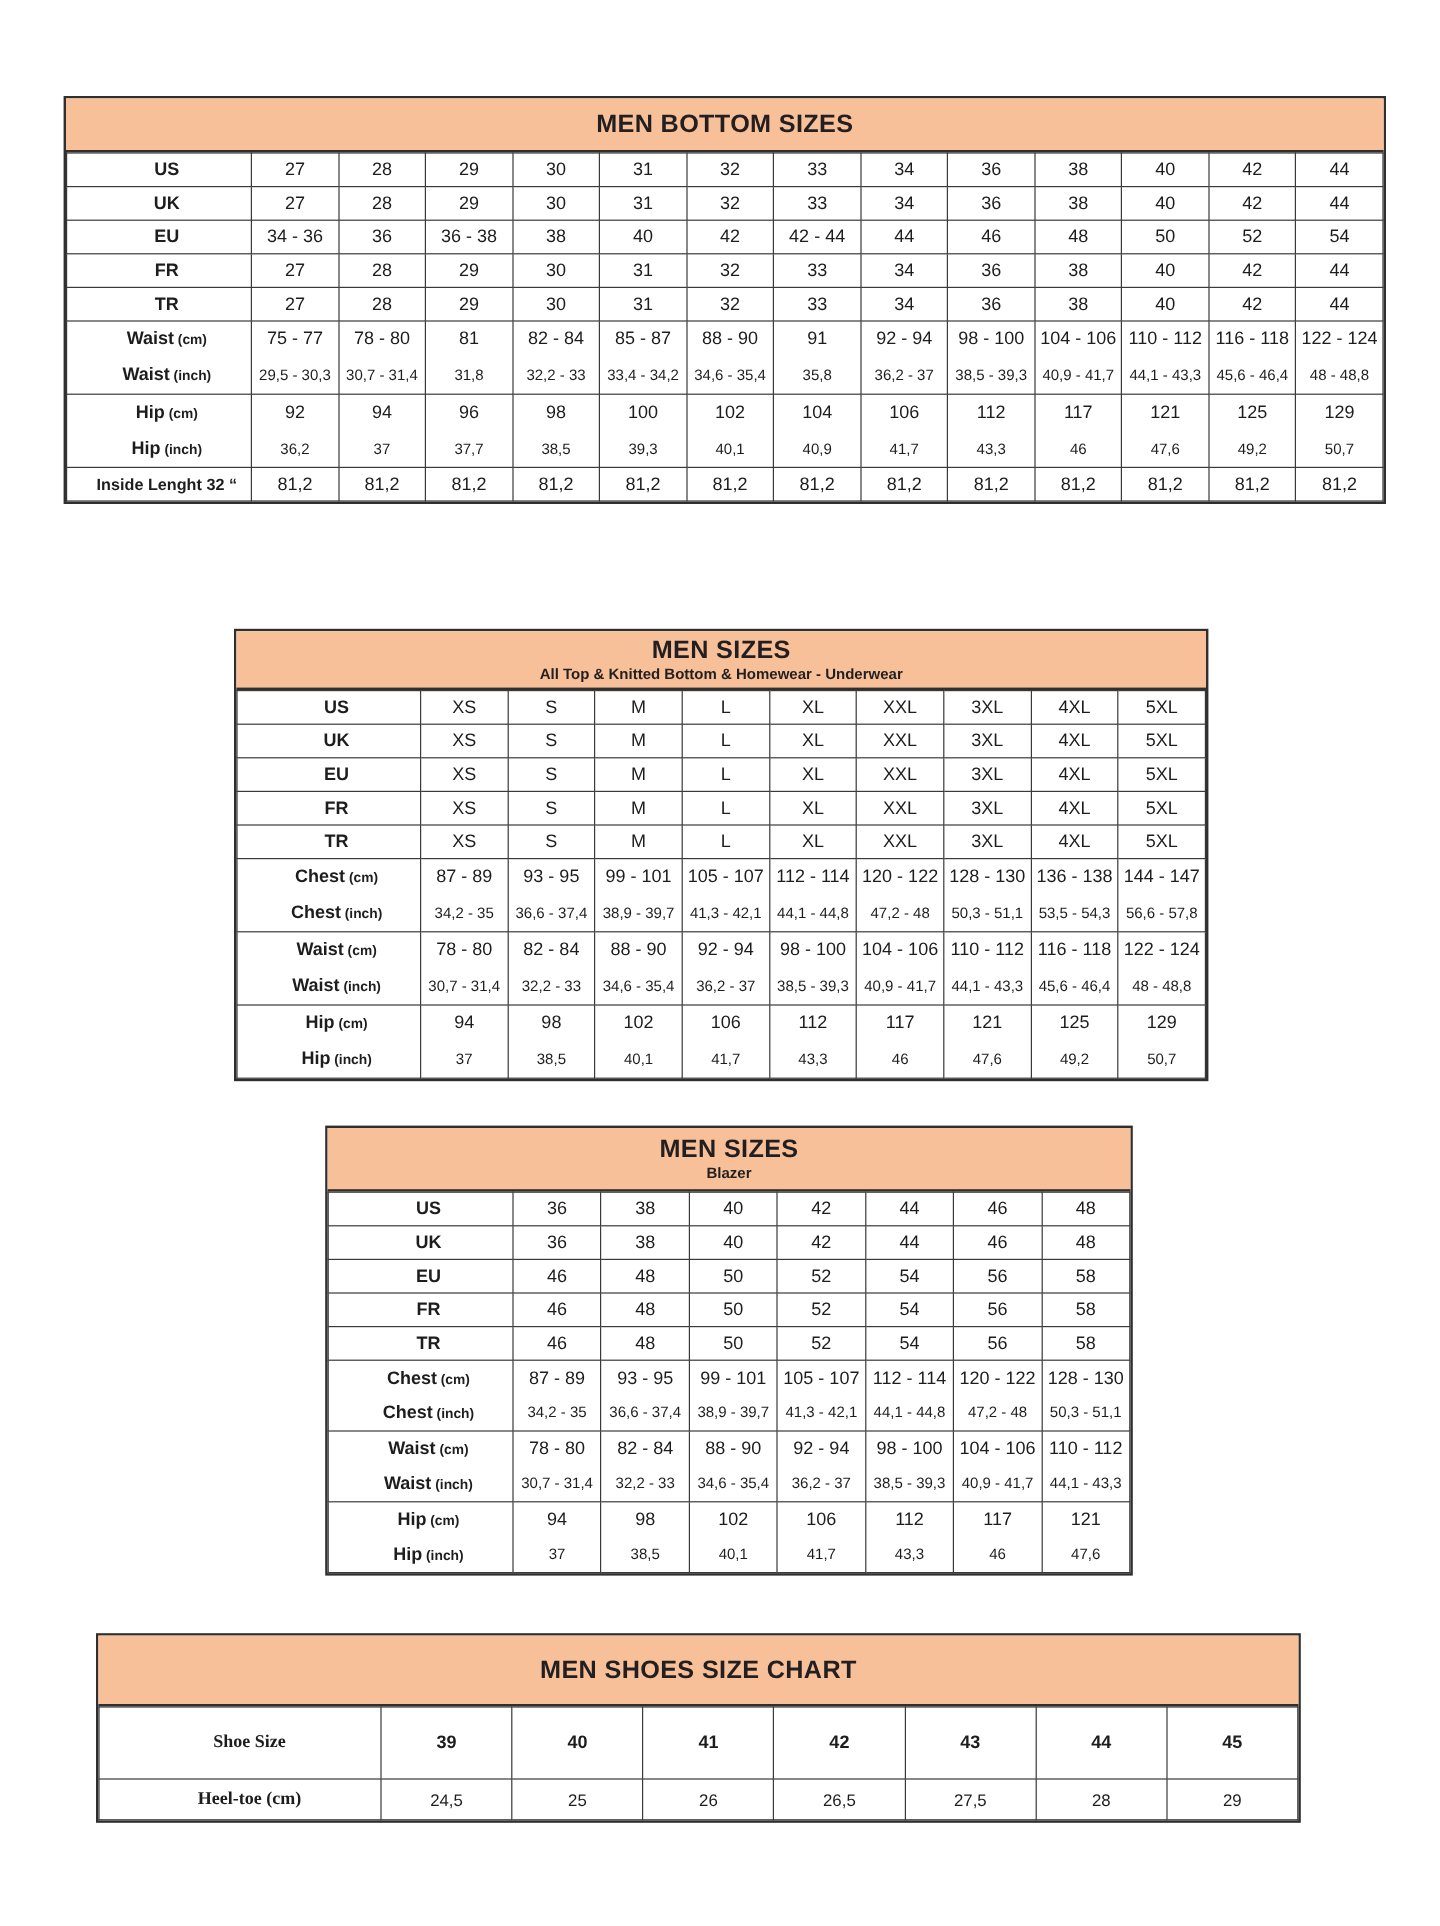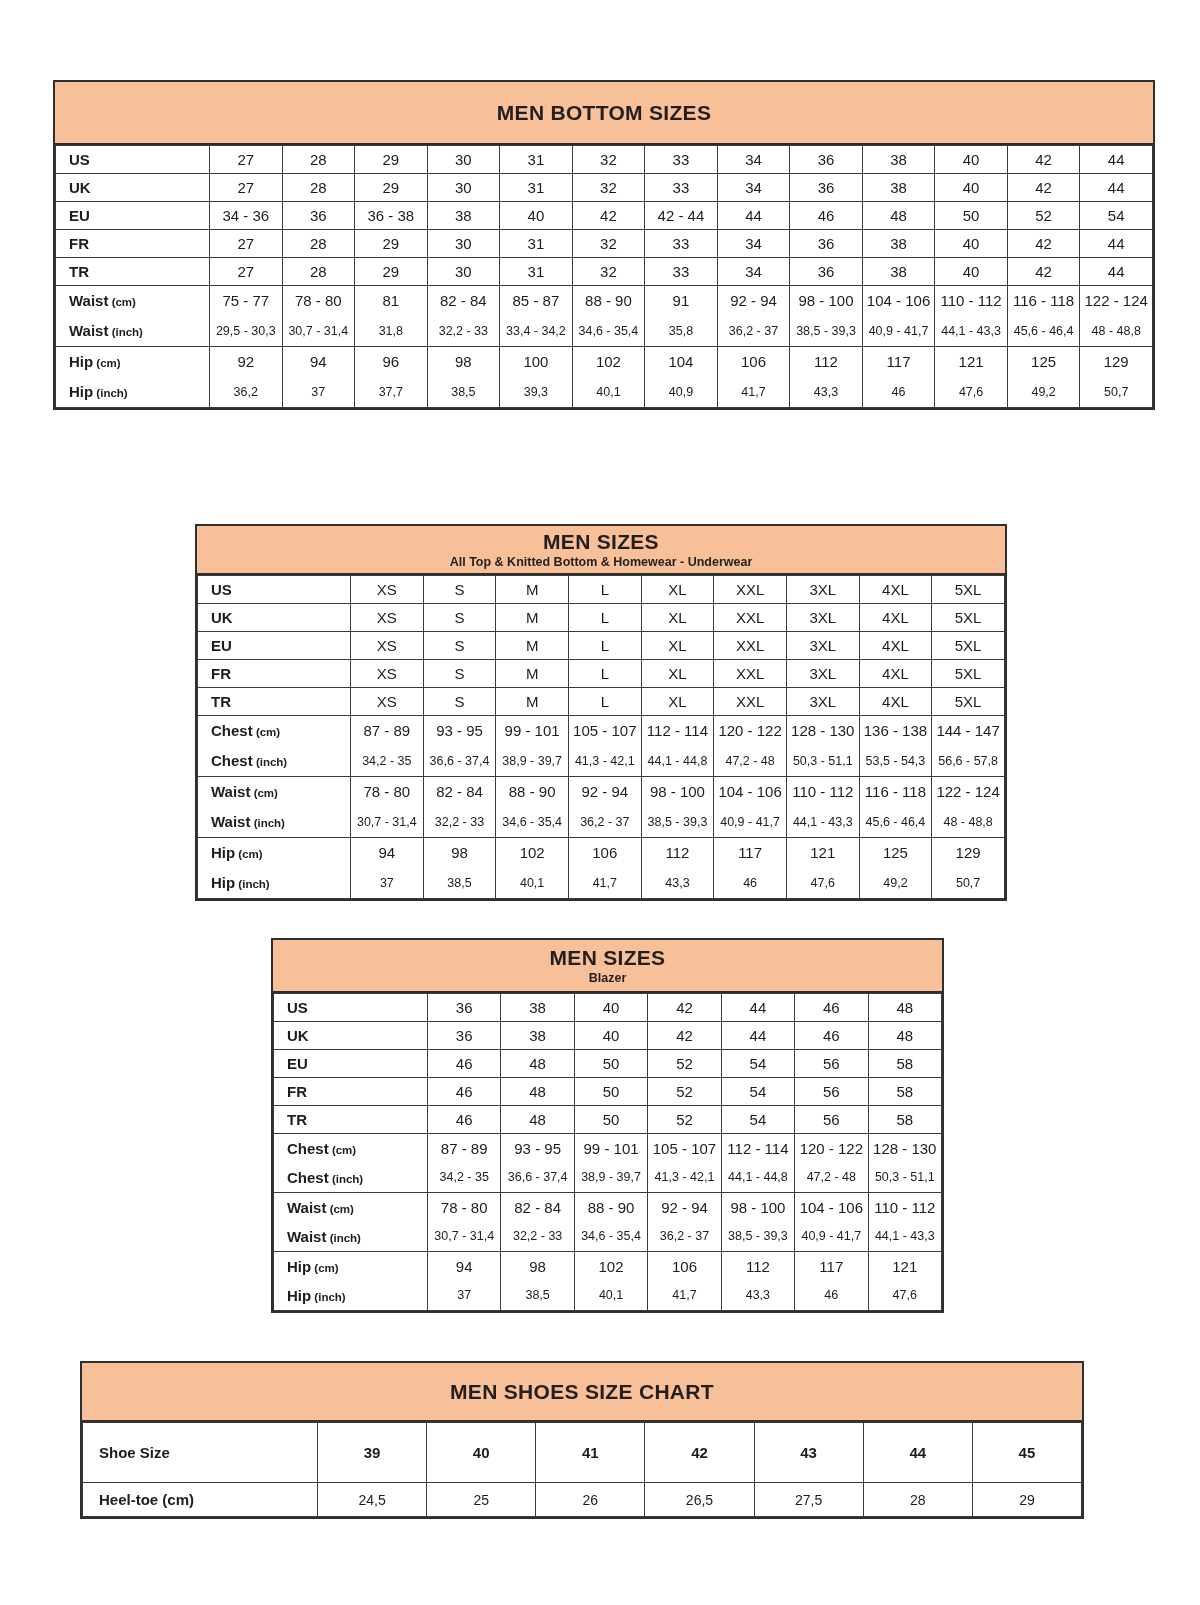--- a/index.html
+++ b/index.html
@@ -53,7 +53,7 @@
 
   
   .table-0 { left:53px;  top:80px;   width:1102px; }
-  .table-0 .t-head { height:63px;align-items:center; }
+  .table-0 .t-head { height:45px;align-items:center; }
   .table-0 td.label { width:154px; }
   .table-0 tr:nth-child(n+8) td.label { font-size:13.5px; }
 

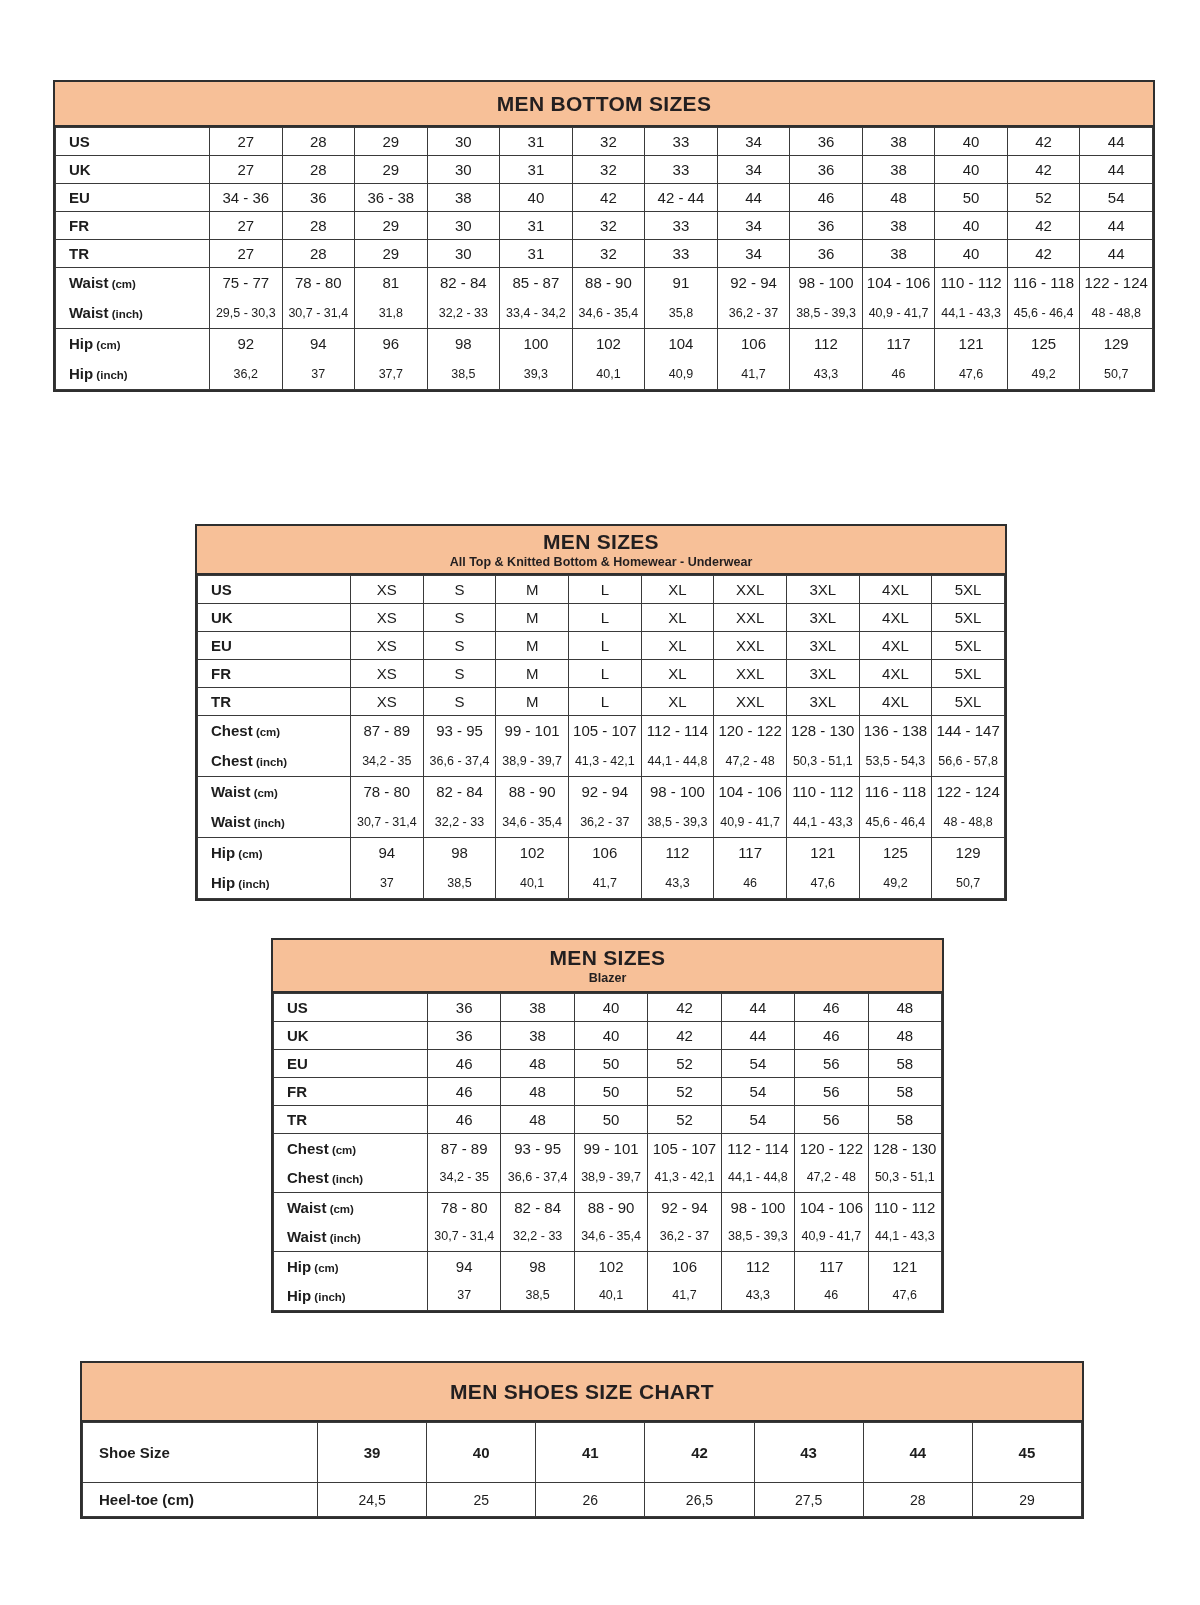--- a/index.html
+++ b/index.html
@@ -41,7 +41,7 @@
     vertical-align:middle;
   }
   td.label {
-    text-align:left;
+    text-align:center;
     padding-left:13px;
     font-weight:700;
   }

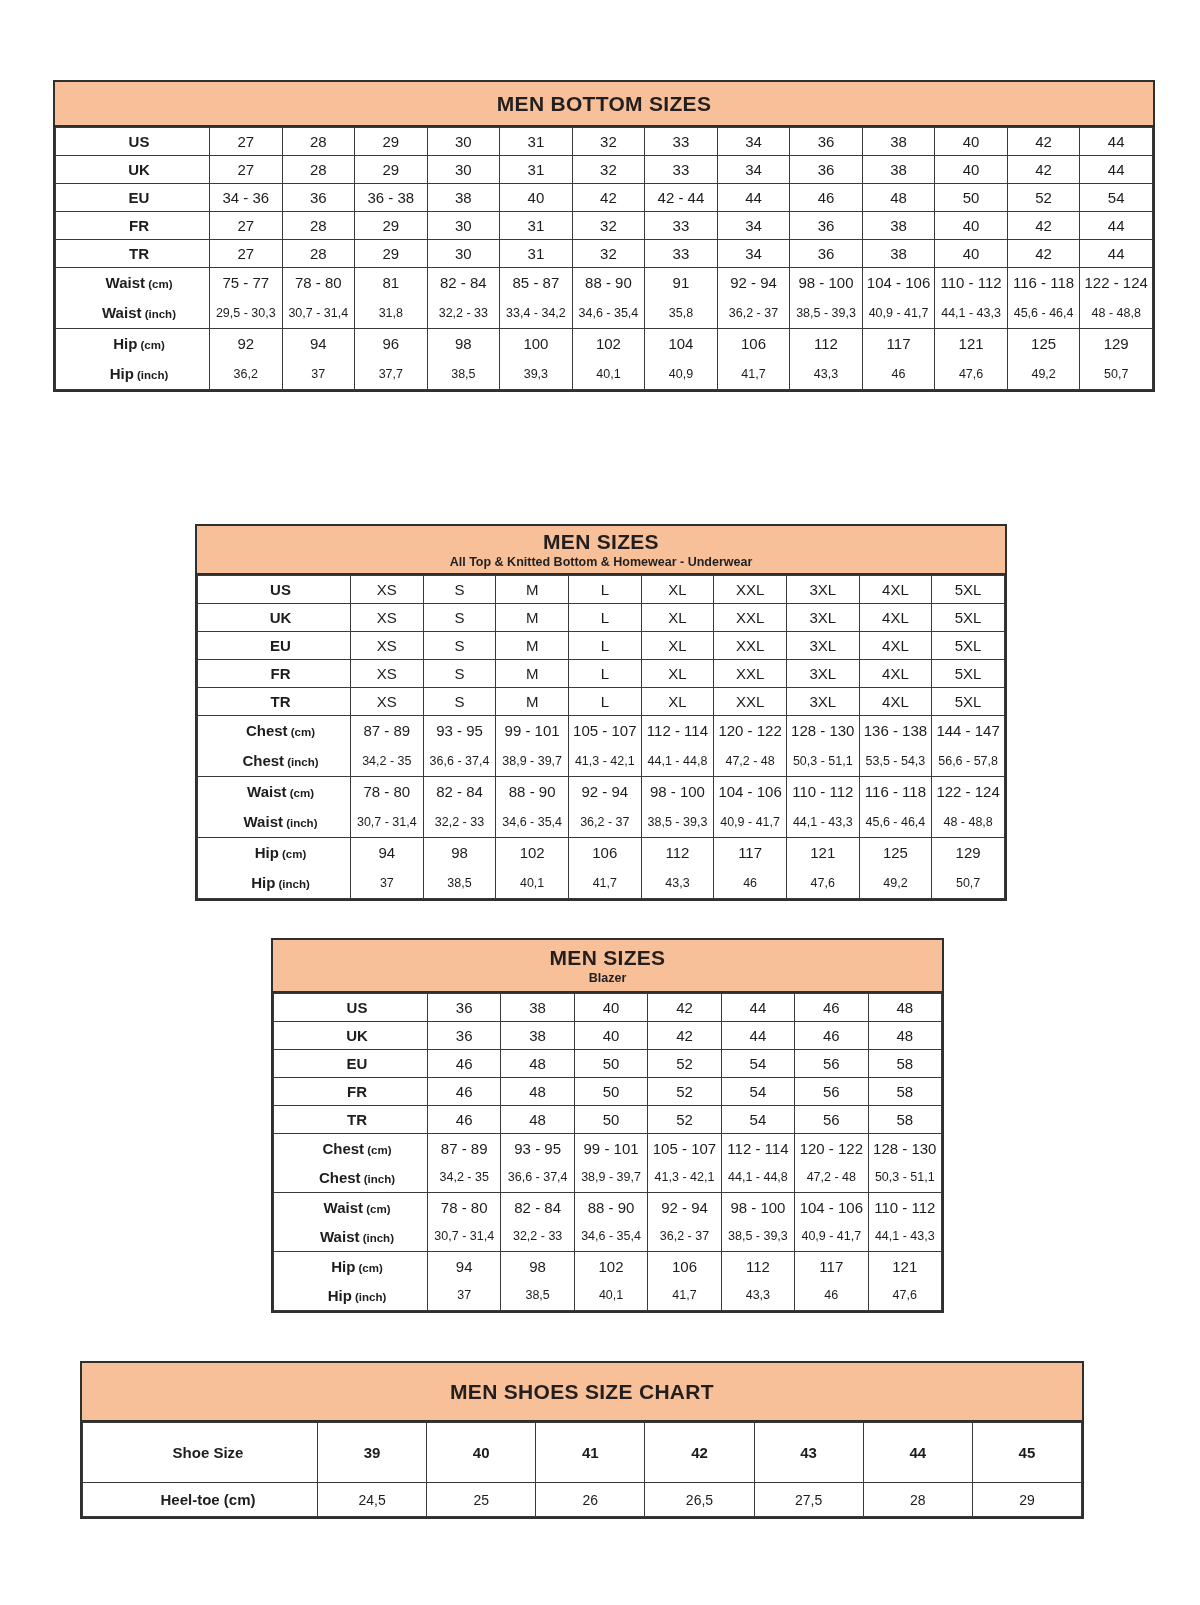--- a/index.html
+++ b/index.html
@@ -284,6 +284,22 @@
               <div class="line line-inch">50,7</div>
             </td>
           </tr>
+          <tr class="r-single">
+            <td class="label">Inside Lenght 32 “</td>
+            <td>81,2</td>
+            <td>81,2</td>
+            <td>81,2</td>
+            <td>81,2</td>
+            <td>81,2</td>
+            <td>81,2</td>
+            <td>81,2</td>
+            <td>81,2</td>
+            <td>81,2</td>
+            <td>81,2</td>
+            <td>81,2</td>
+            <td>81,2</td>
+            <td>81,2</td>
+          </tr>
         </tbody>
       </table>
   </section>

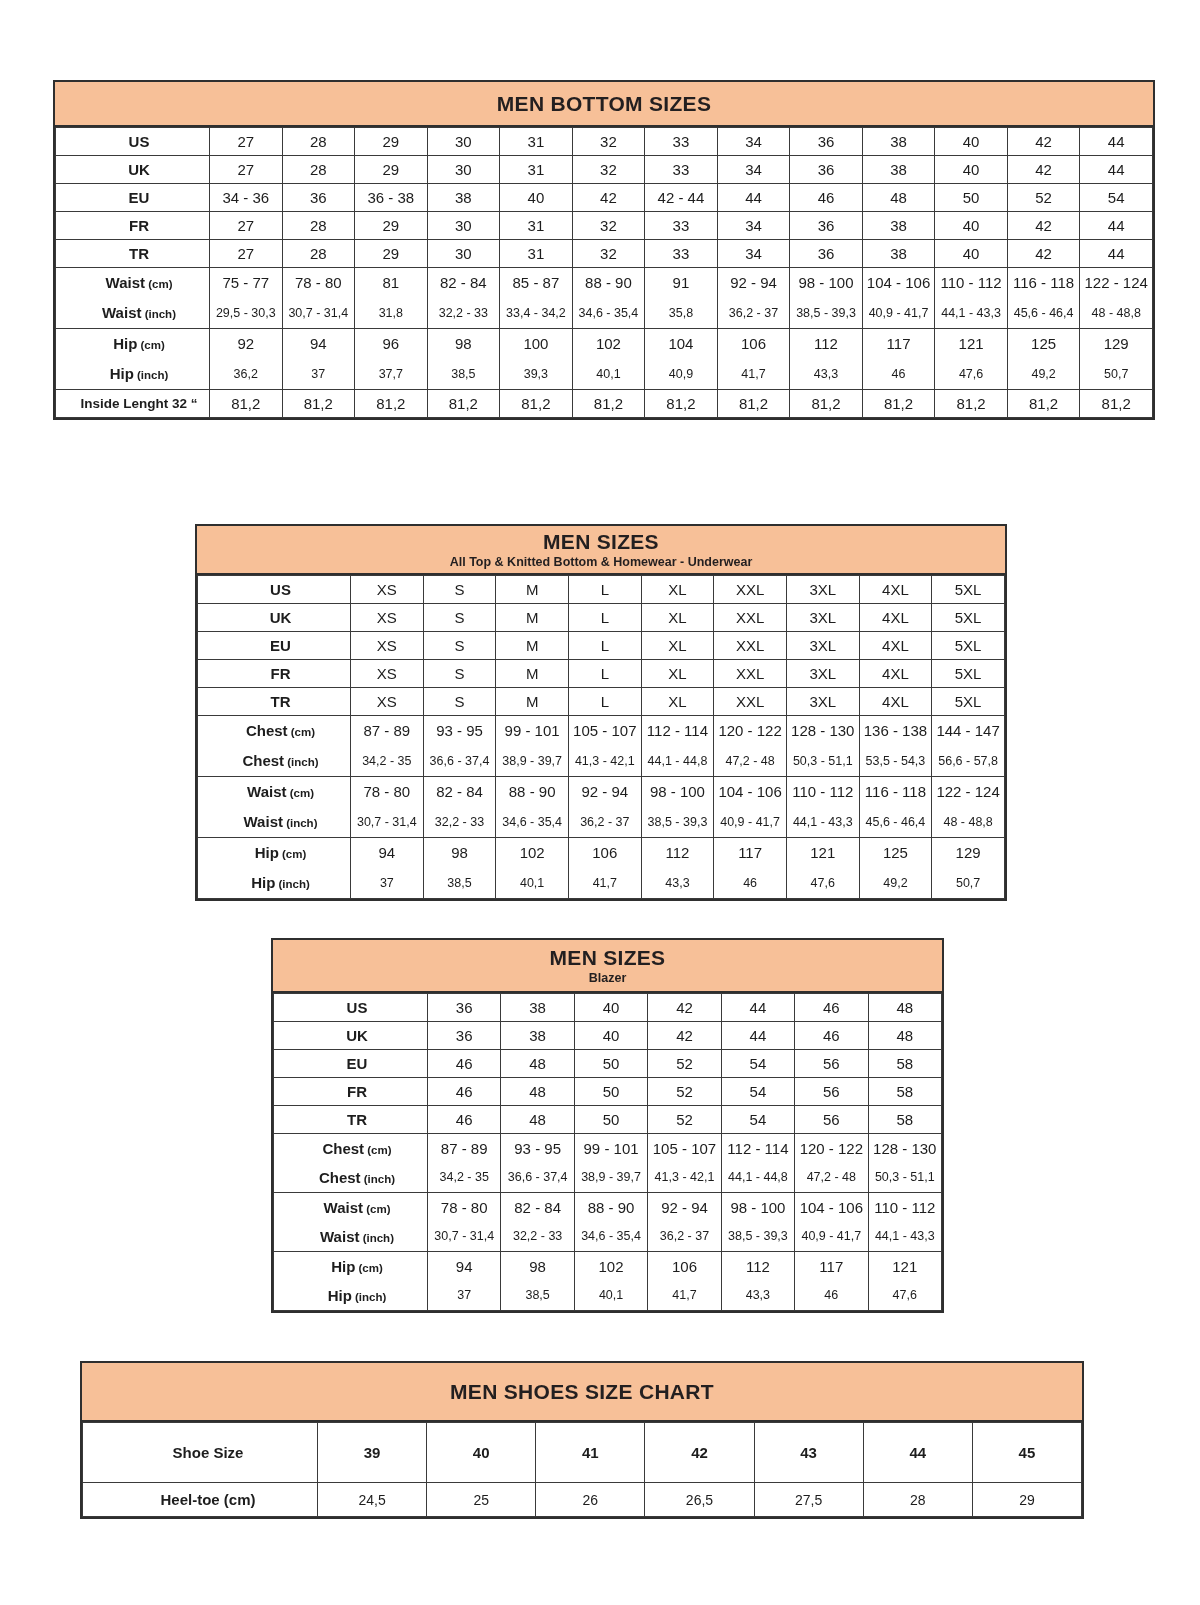--- a/index.html
+++ b/index.html
@@ -71,7 +71,7 @@
   
   .table-3 { left:80px;  top:1361px; width:1004px; }
   .table-3 .t-head { height:59px; }
-  .table-3 td.label { width:235px; padding-left:16px; }
+  .table-3 td.label { width:235px; padding-left:16px;font-family:Liberation Serif, serif; }
   .table-3 tr:first-child td { height:60px; }
   .table-3 tr:last-child  td { height:34px; font-size:14px; }
   .table-3 tr:last-child  td.label { font-size:15px; }

